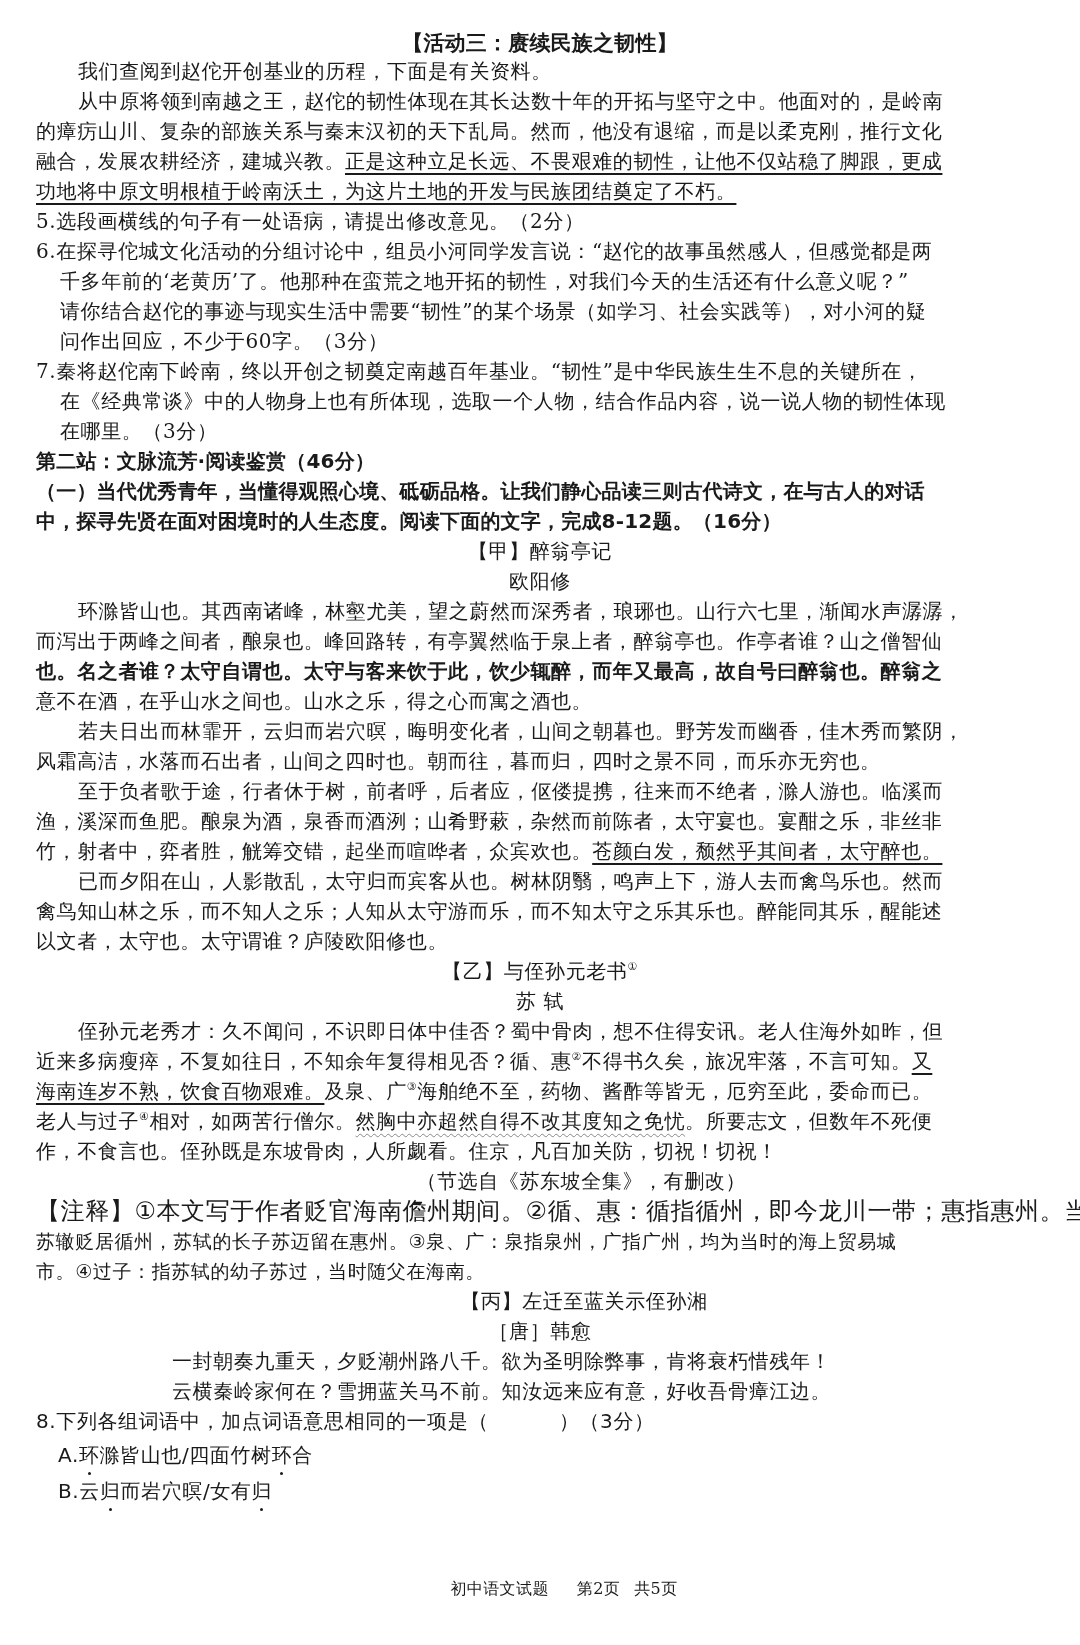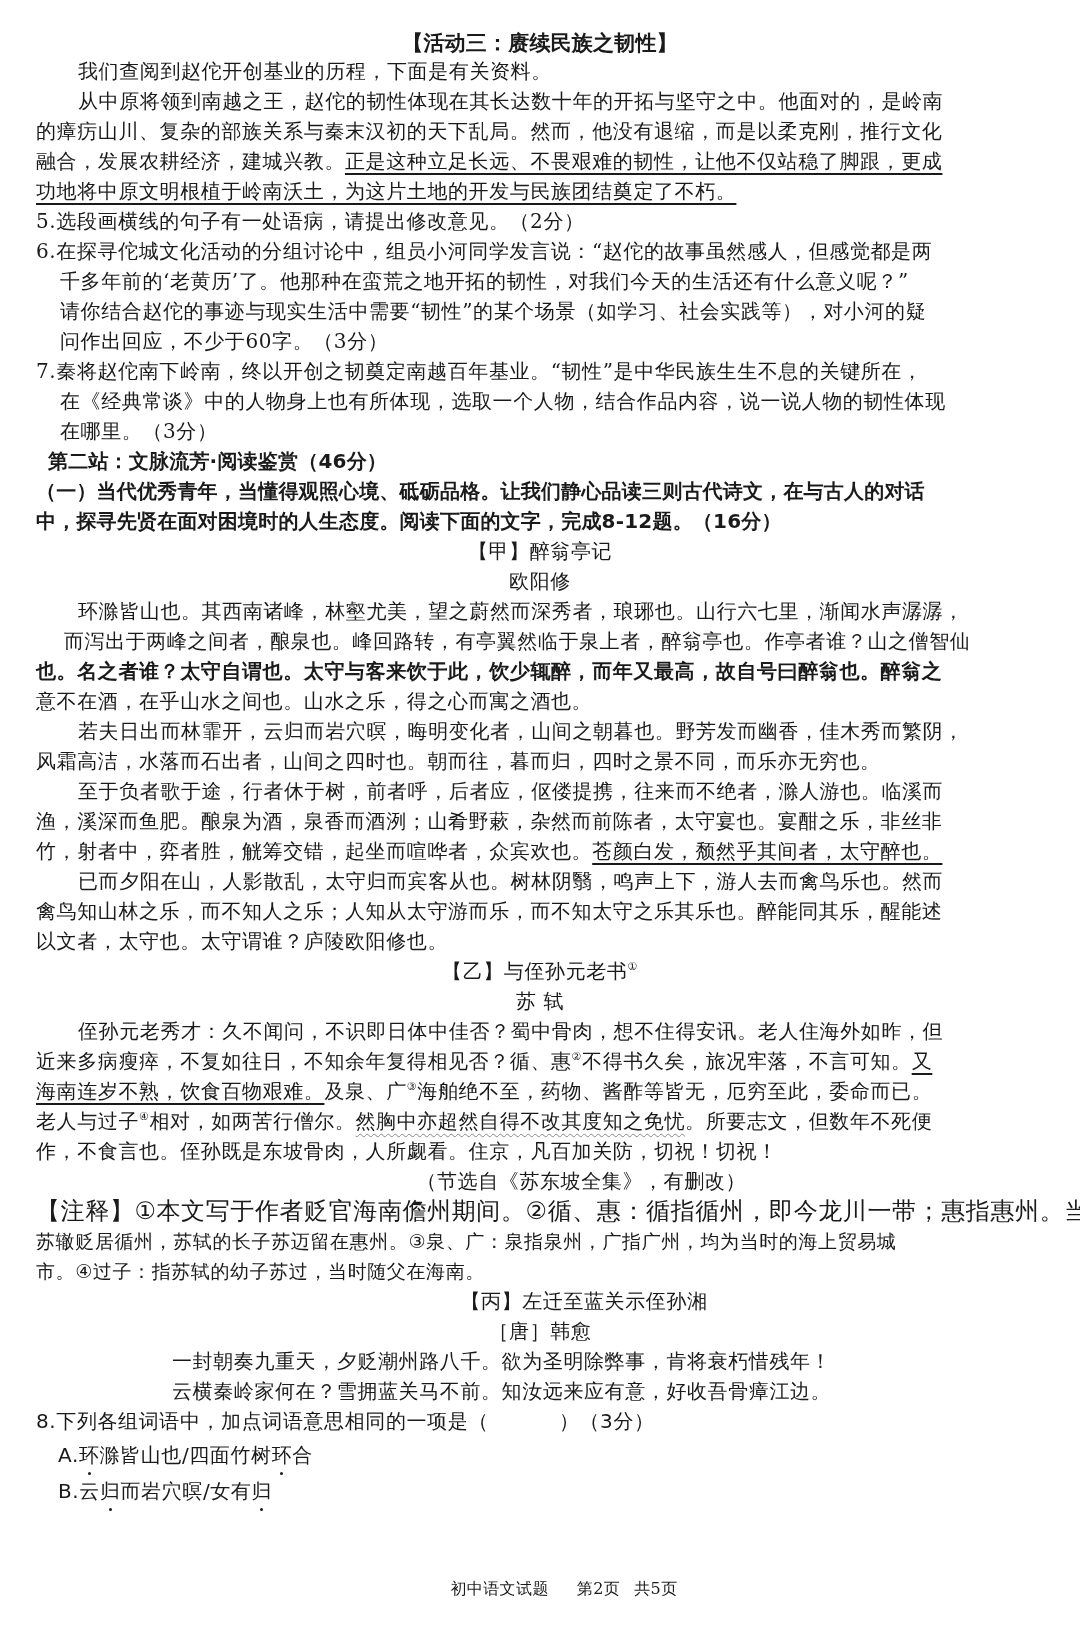--- a/index.html
+++ b/index.html
@@ -57,7 +57,7 @@
   <div class="line" style="left:60px;top:380px;text-align:right;">在《经典常谈》中的人物身上也有所体现，选取一个人物，结合作品内容，说一说人物的韧性体现</div>
   <div class="line" style="left:60px;top:410px;">在哪里。（3分）</div>
 
-  <div class="line bold" style="left:36px;top:440px;margin-left:12px;">第二站：文脉流芳·阅读鉴赏（46分）</div>
+  <div class="line bold" style="left:36px;top:440px;">第二站：文脉流芳·阅读鉴赏（46分）</div>
   <div class="line bold" style="left:36px;top:470px;">（一）当代优秀青年，当懂得观照心境、砥砺品格。让我们静心品读三则古代诗文，在与古人的对话</div>
   <div class="line bold" style="left:36px;top:500px;">中，探寻先贤在面对困境时的人生态度。阅读下面的文字，完成8-12题。（16分）</div>
 

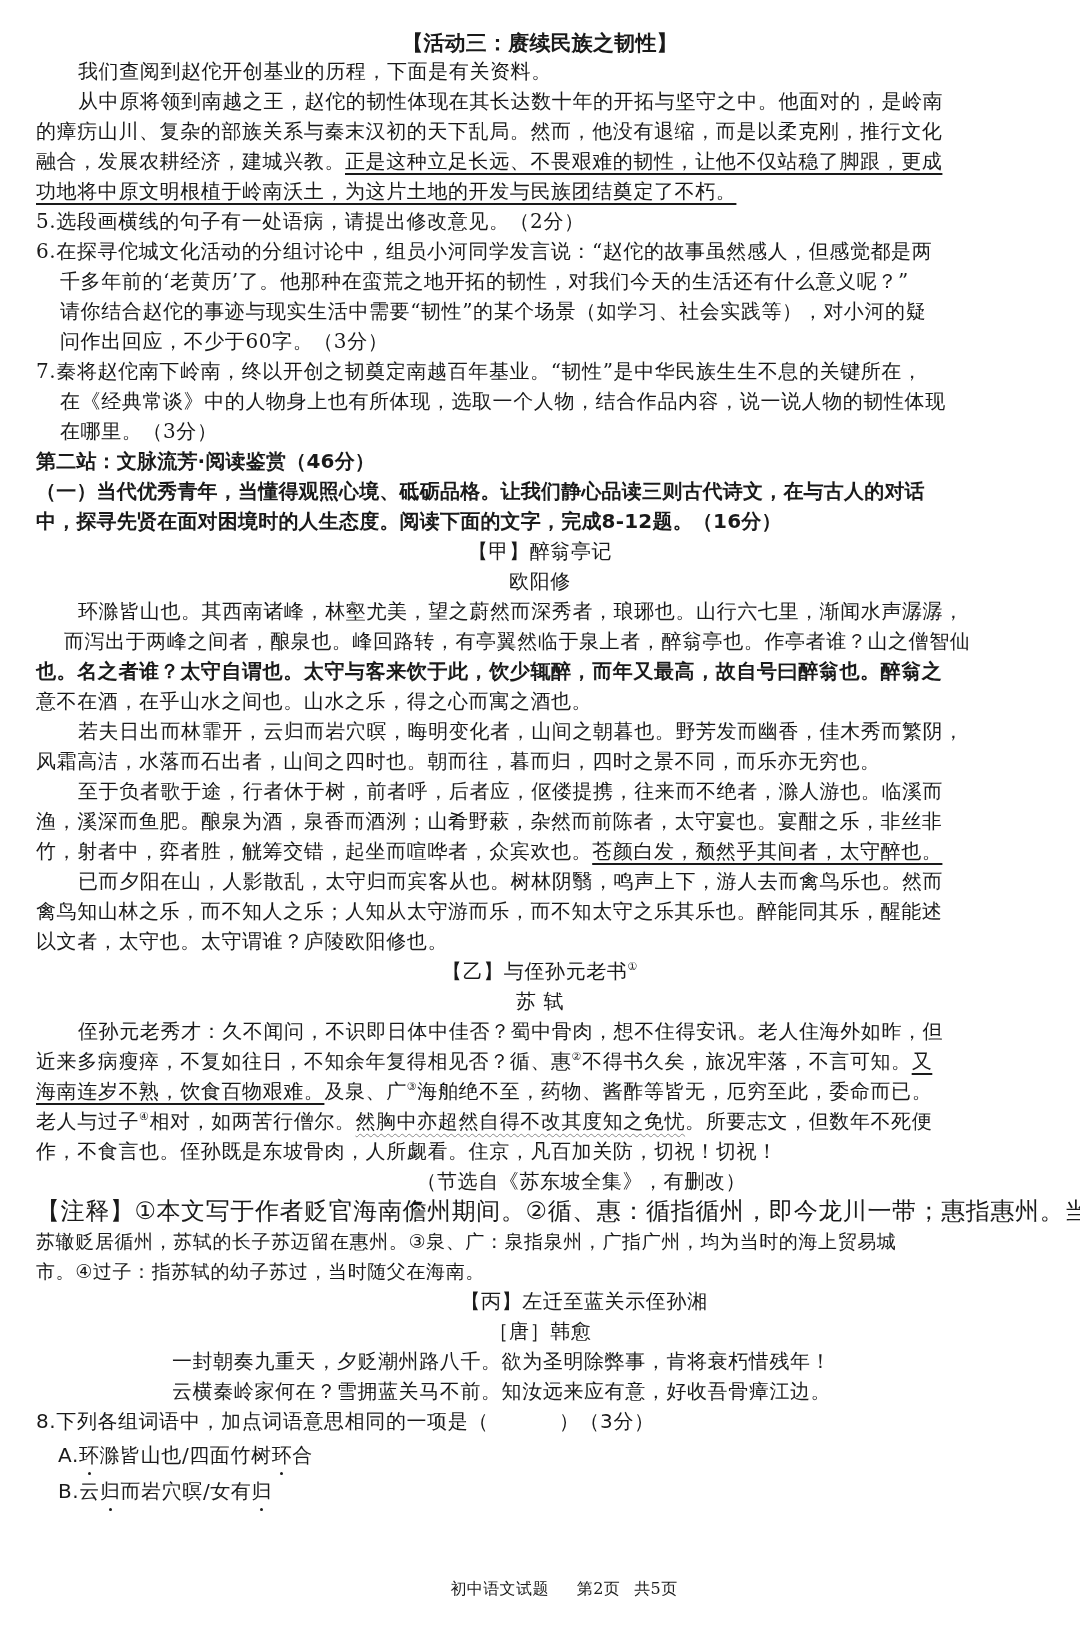--- a/index.html
+++ b/index.html
@@ -64,7 +64,7 @@
   <div class="line center" style="top:530px;font-family:Liberation Serif, serif;">【甲】醉翁亭记</div>
   <div class="line center" style="top:560px;">欧阳修</div>
   <div class="line" style="left:78px;top:590px;">环滁皆山也。其西南诸峰，林壑尤美，望之蔚然而深秀者，琅琊也。山行六七里，渐闻水声潺潺，</div>
-  <div class="line" style="left:36px;top:620px;margin-left:28px;">而泻出于两峰之间者，酿泉也。峰回路转，有亭翼然临于泉上者，醉翁亭也。作亭者谁？山之僧智仙</div>
+  <div class="line" style="left:36px;top:620px;">而泻出于两峰之间者，酿泉也。峰回路转，有亭翼然临于泉上者，醉翁亭也。作亭者谁？山之僧智仙</div>
   <div class="line" style="left:36px;top:650px;font-weight:bold;">也。名之者谁？太守自谓也。太守与客来饮于此，饮少辄醉，而年又最高，故自号曰醉翁也。醉翁之</div>
   <div class="line" style="left:36px;top:680px;">意不在酒，在乎山水之间也。山水之乐，得之心而寓之酒也。</div>
   <div class="line" style="left:78px;top:710px;">若夫日出而林霏开，云归而岩穴暝，晦明变化者，山间之朝暮也。野芳发而幽香，佳木秀而繁阴，</div>

